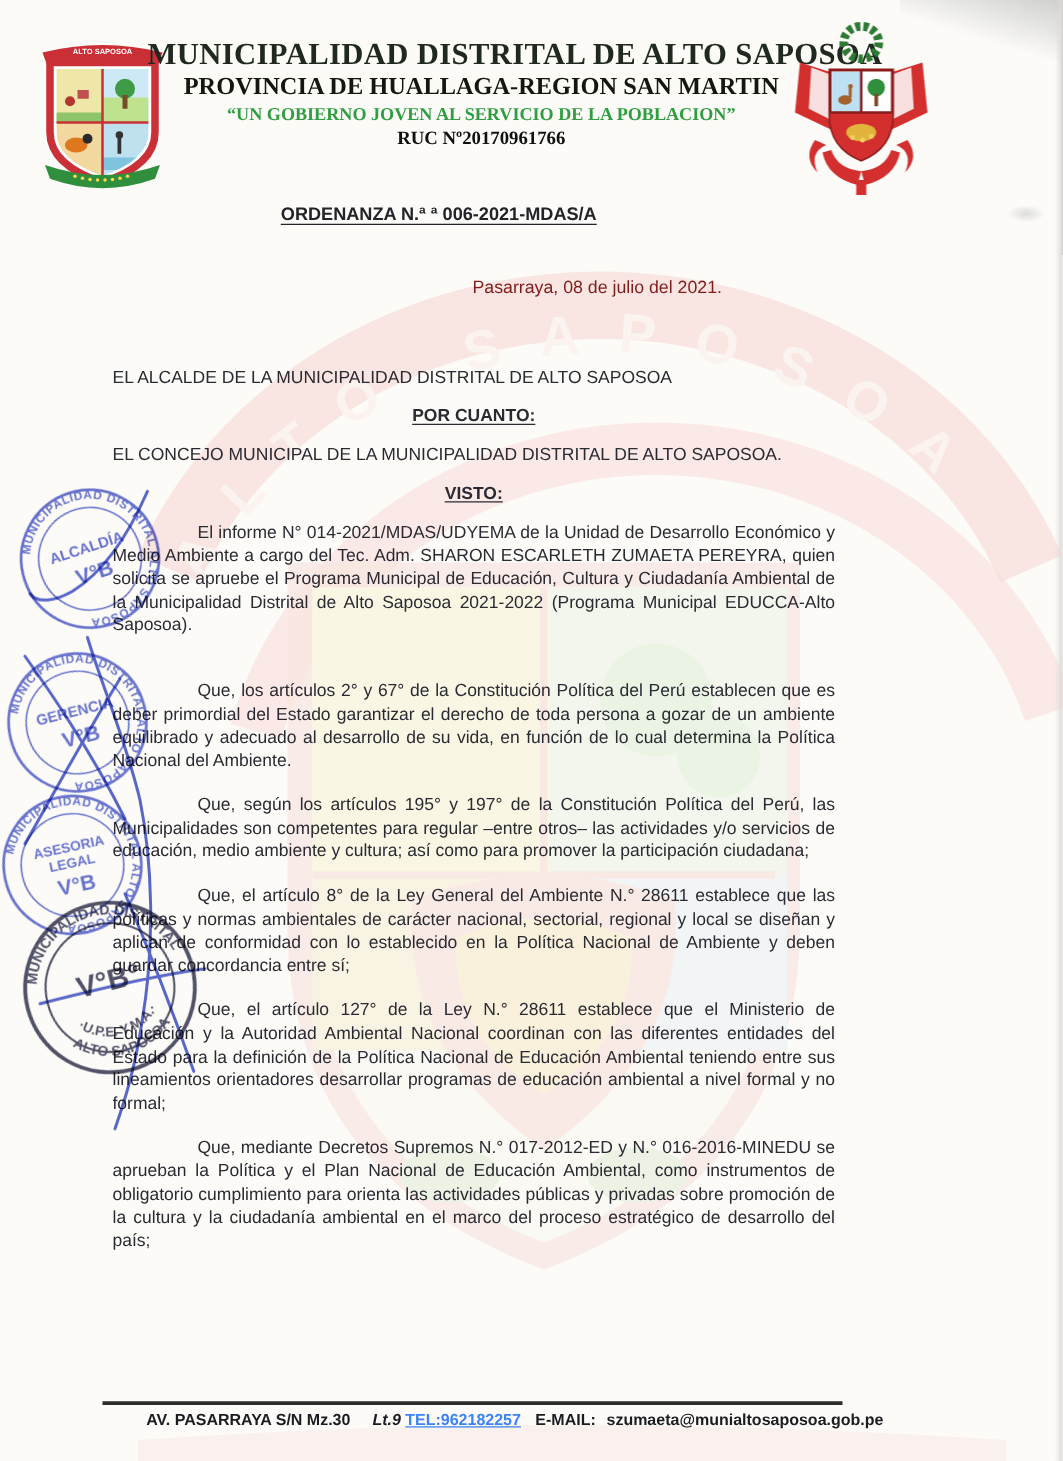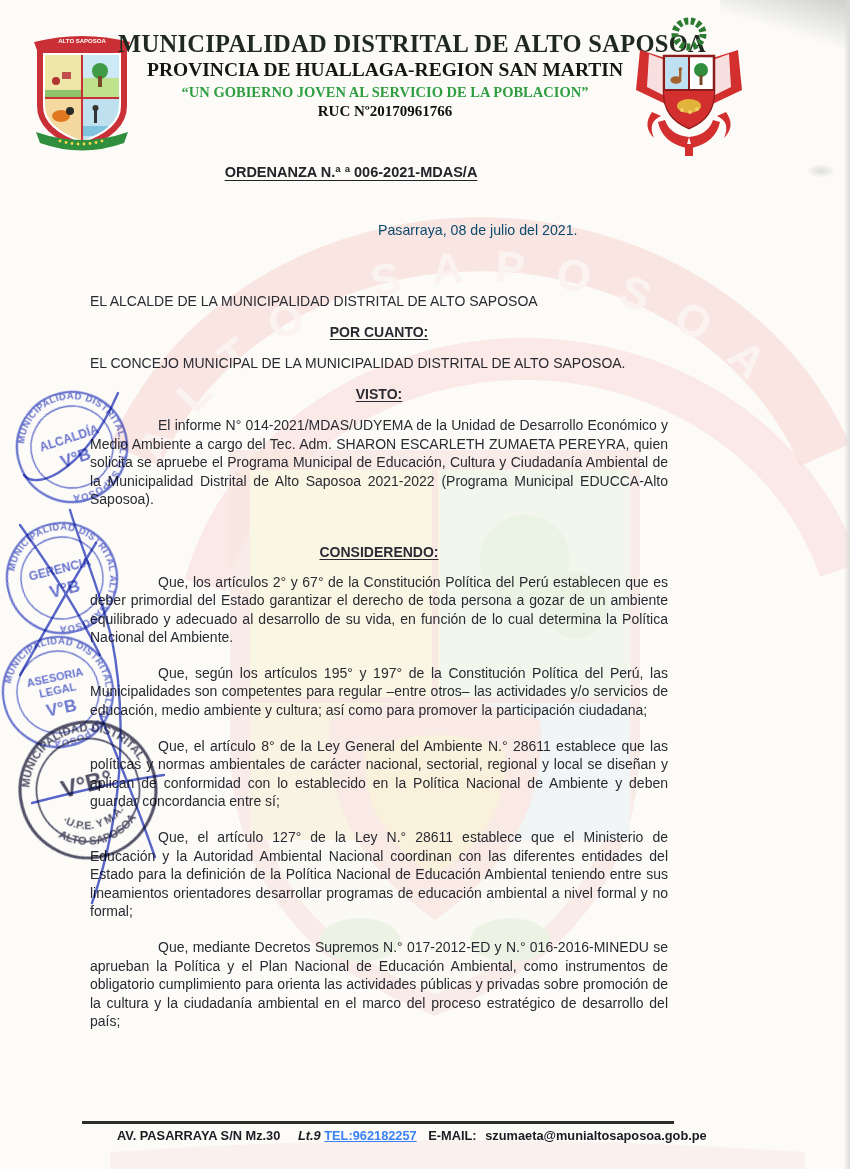--- a/index.html
+++ b/index.html
@@ -30,7 +30,7 @@
   
   .doc-title{position:absolute;left:90px;top:164px;width:522px;text-align:center;z-index:1;
     font-size:14.5px;font-weight:bold;text-decoration:underline;text-underline-offset:3px;color:#232329;}
-  .dateline{position:absolute;left:378px;top:222px;font-size:14.2px;z-index:1;color:#0c4a6e;}
+  .dateline{position:absolute;left:378px;top:222px;font-size:14.2px;z-index:1;color:#7f1d1d;}
   .body-text{position:absolute;left:90px;top:292px;width:578px;z-index:1;
     font-size:14px;line-height:18.6px;color:#2a2a32;}
   .body-text p{margin:0 0 12.4px 0;}

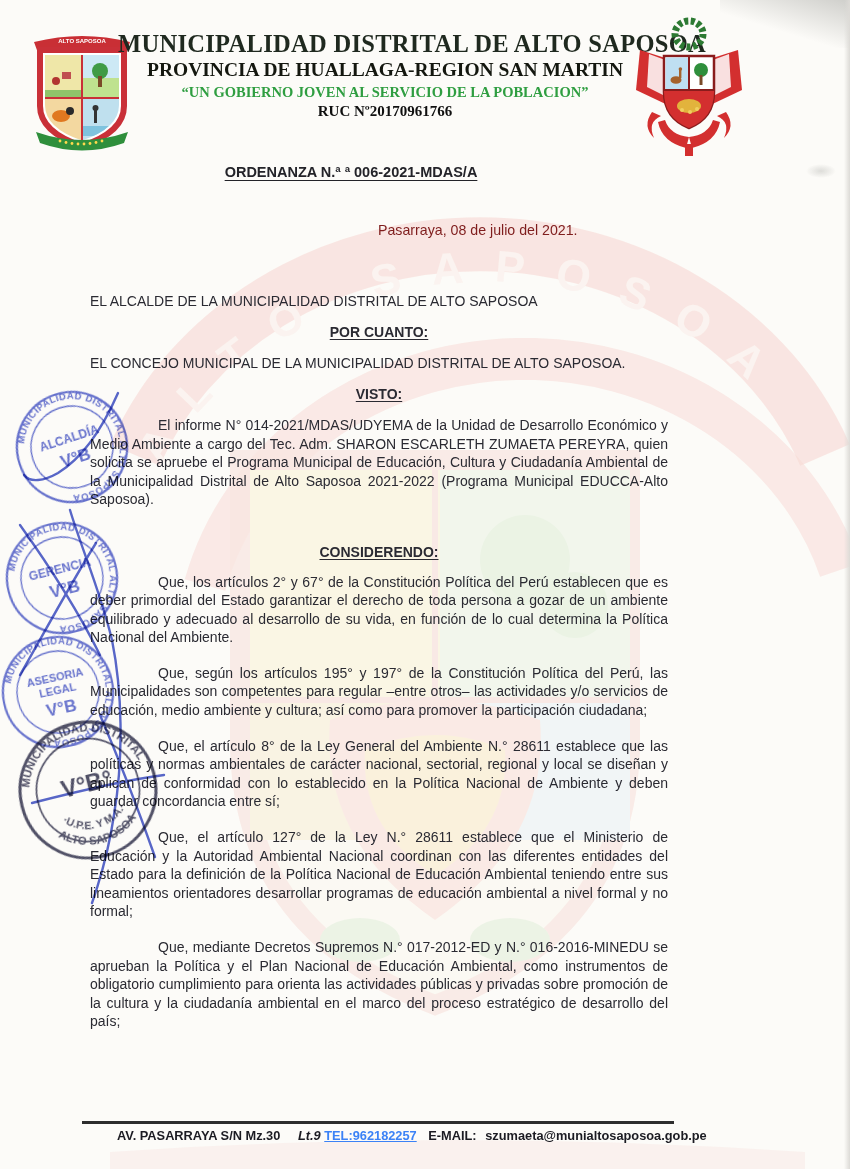--- a/index.html
+++ b/index.html
@@ -185,7 +185,6 @@
     <p class="line">EL CONCEJO MUNICIPAL DE LA MUNICIPALIDAD DISTRITAL DE ALTO SAPOSOA.</p>
     <p class="line heading">VISTO:</p>
     <p class="para visto">El informe N° 014-2021/MDAS/UDYEMA de la Unidad de Desarrollo Económico y Medio Ambiente a cargo del Tec. Adm. SHARON ESCARLETH ZUMAETA PEREYRA, quien solicita se apruebe el Programa Municipal de Educación, Cultura y Ciudadanía Ambiental de la Municipalidad Distrital de Alto Saposoa 2021-2022 (Programa Municipal EDUCCA-Alto Saposoa).</p>
-    <p class="line heading considerando">CONSIDERENDO:</p>
     <p class="para">Que, los artículos 2° y 67° de la Constitución Política del Perú establecen que es deber primordial del Estado garantizar el derecho de toda persona a gozar de un ambiente equilibrado y adecuado al desarrollo de su vida, en función de lo cual determina la Política Nacional del Ambiente.</p>
     <p class="para">Que, según los artículos 195° y 197° de la Constitución Política del Perú, las Municipalidades son competentes para regular –entre otros– las actividades y/o servicios de educación, medio ambiente y cultura; así como para promover la participación ciudadana;</p>
     <p class="para">Que, el artículo 8° de la Ley General del Ambiente N.° 28611 establece que las políticas y normas ambientales de carácter nacional, sectorial, regional y local se diseñan y aplican de conformidad con lo establecido en la Política Nacional de Ambiente y deben guardar concordancia entre sí;</p>

